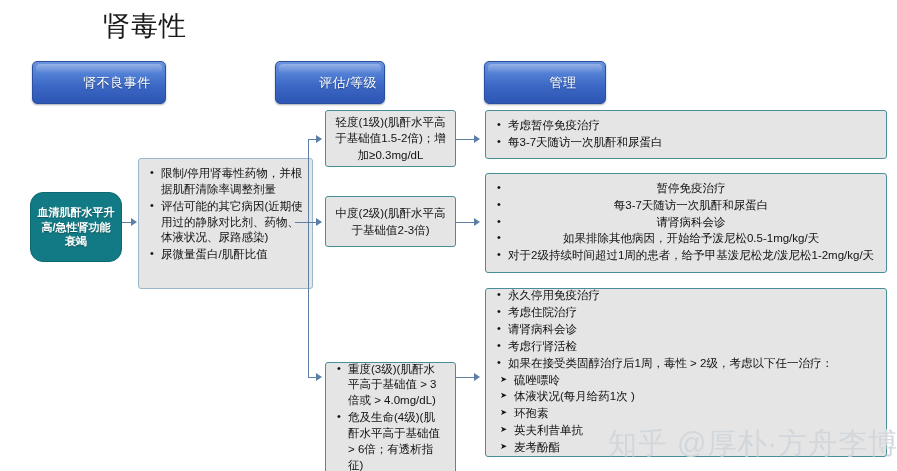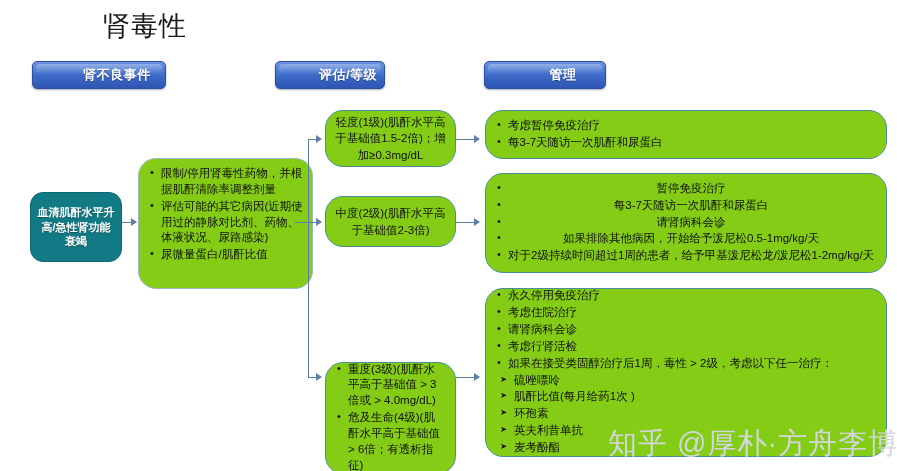--- a/index.html
+++ b/index.html
@@ -34,7 +34,7 @@
   
   .col-header {
     position: absolute;
-    height: 28px;
+    height: 43px;
     border-radius: 5px;
     border: 1px solid #2b4fa0;
     background: linear-gradient(to bottom, #6d93de 0%, #5280d4 28%, #3a66c4 60%, #2e56b4 100%);
@@ -44,7 +44,7 @@
     justify-content: center;
     color: #ffffff;
     font-size: 13px;
-    font-weight: bold;
+    font-weight: normal;
     letter-spacing: 0.5px;
     text-shadow: 0 1px 1px rgba(0,0,0,0.35);
     box-sizing: border-box;

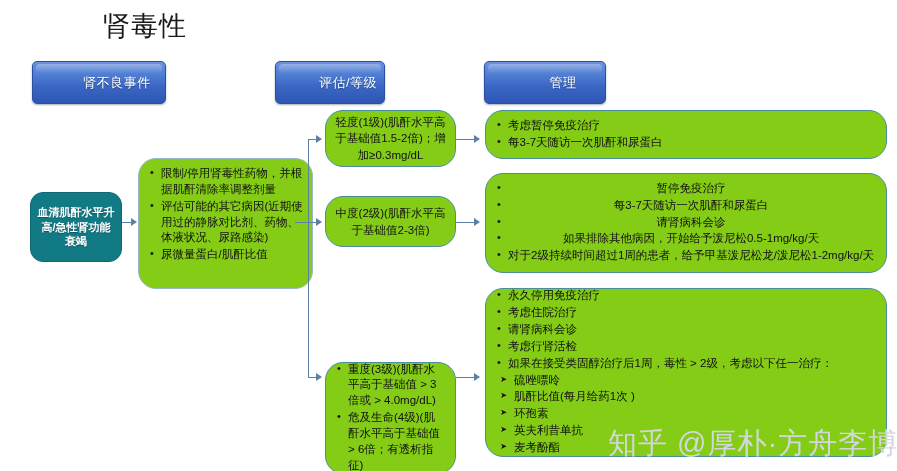--- a/index.html
+++ b/index.html
@@ -89,9 +89,9 @@
   
   .node-box {
     position: absolute;
-    background: #84cc16;
+    background: #e5e5e5;
     border: 1px solid #9cb7c9;
-    border-radius: 18px;
+    border-radius: 3px;
     box-sizing: border-box;
     padding: 7px 9px;
     color: #111111;

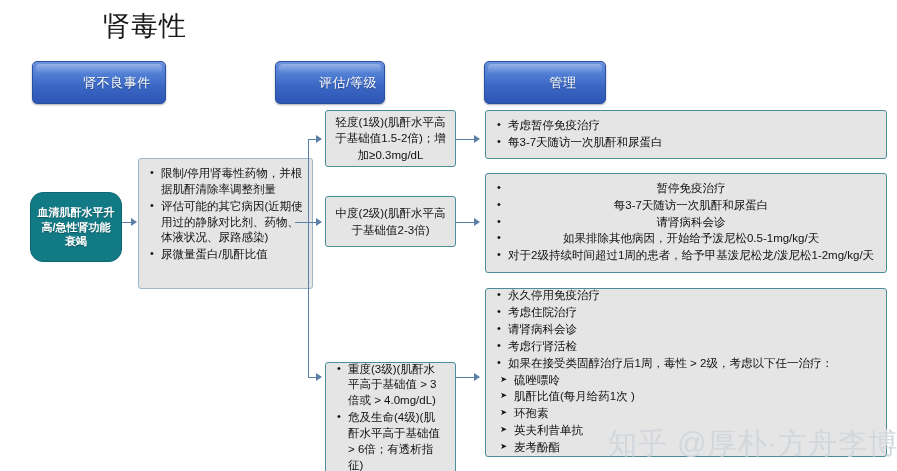--- a/index.html
+++ b/index.html
@@ -264,7 +264,7 @@
       <li>考虑行肾活检</li>
       <li>如果在接受类固醇治疗后1周，毒性 &gt; 2级，考虑以下任一治疗：</li>
       <li class="sub">硫唑嘌呤</li>
-      <li class="sub">肌酐比值(每月给药1次 )</li>
+      <li class="sub">体液状况(每月给药1次 )</li>
       <li class="sub">环孢素</li>
       <li class="sub">英夫利昔单抗</li>
       <li class="sub">麦考酚酯</li>

